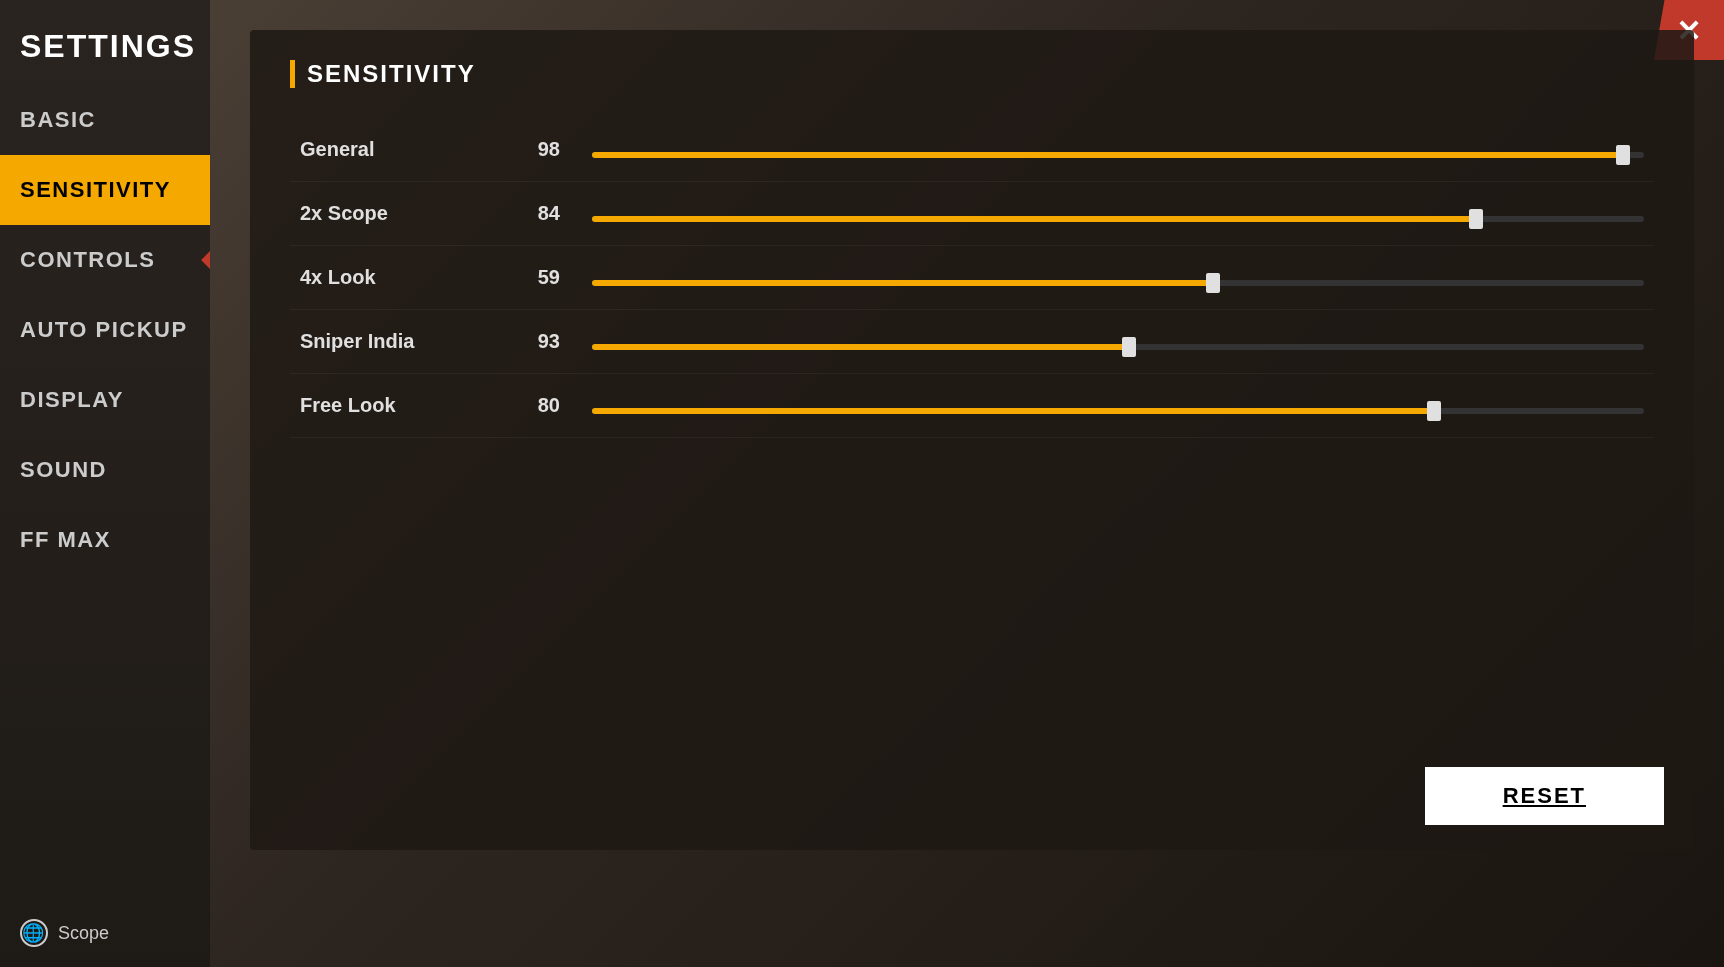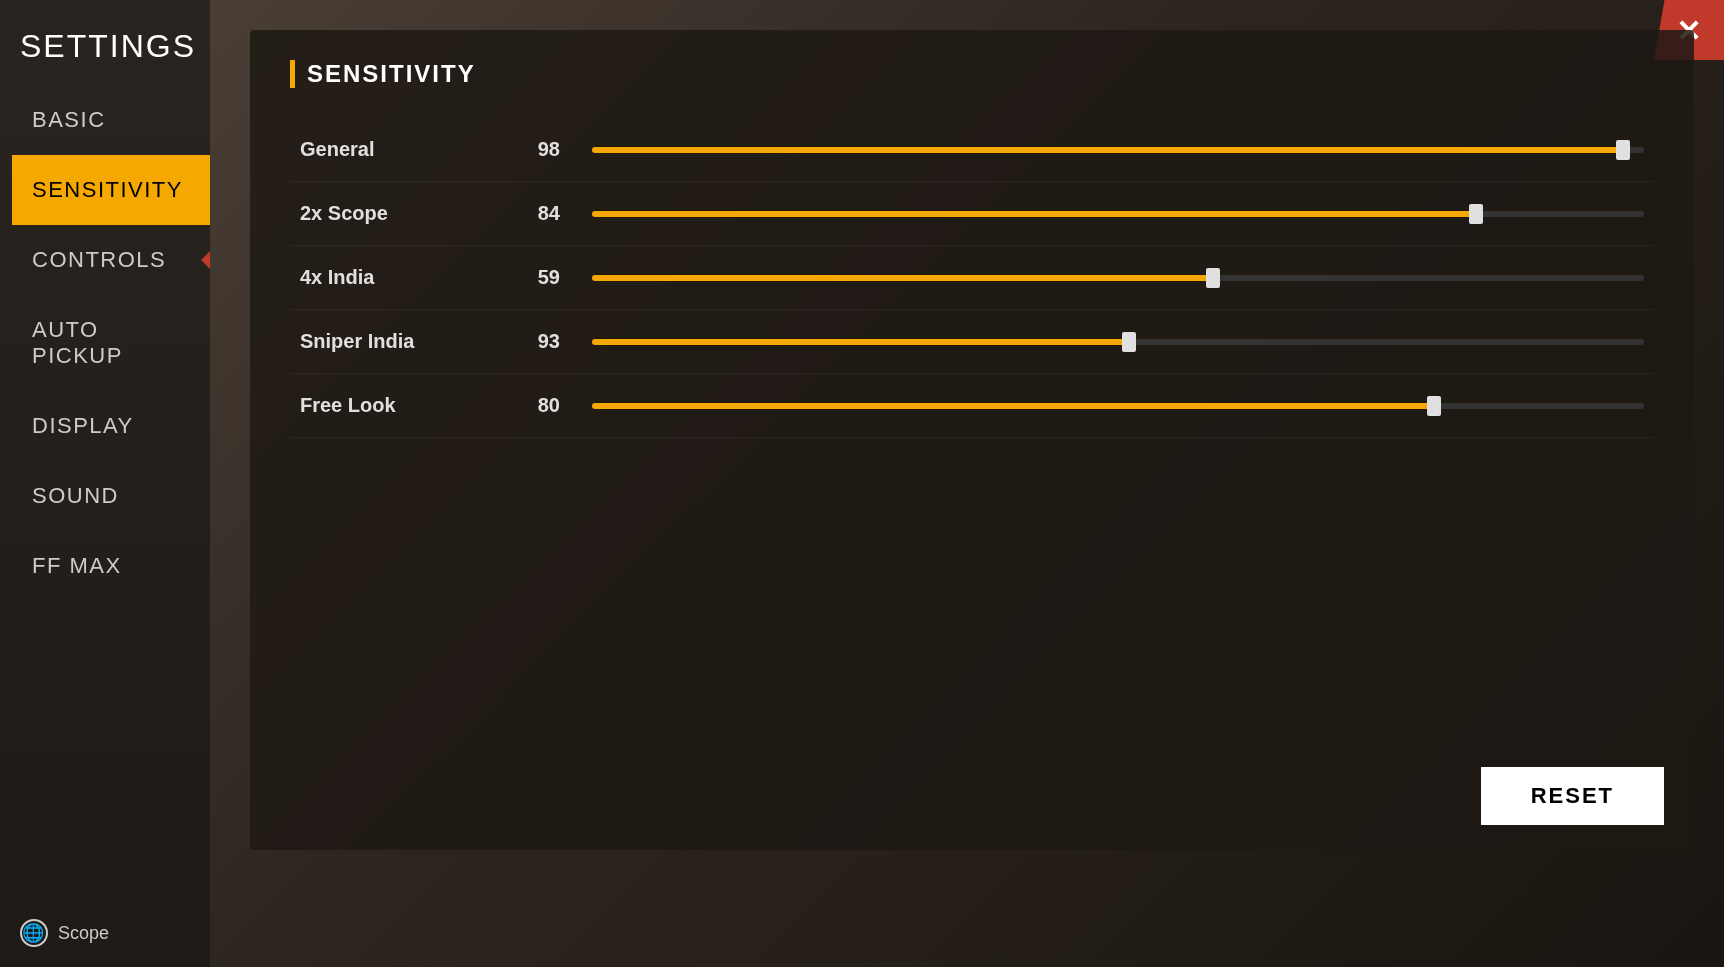--- a/index.html
+++ b/index.html
@@ -27,7 +27,7 @@
     .sidebar-title {
       color: #ffffff;
       font-size: 32px;
-      font-weight: 400;
+      font-weight: 700;
       letter-spacing: 2px;
       padding: 28px 20px 20px 20px;
       text-transform: uppercase;

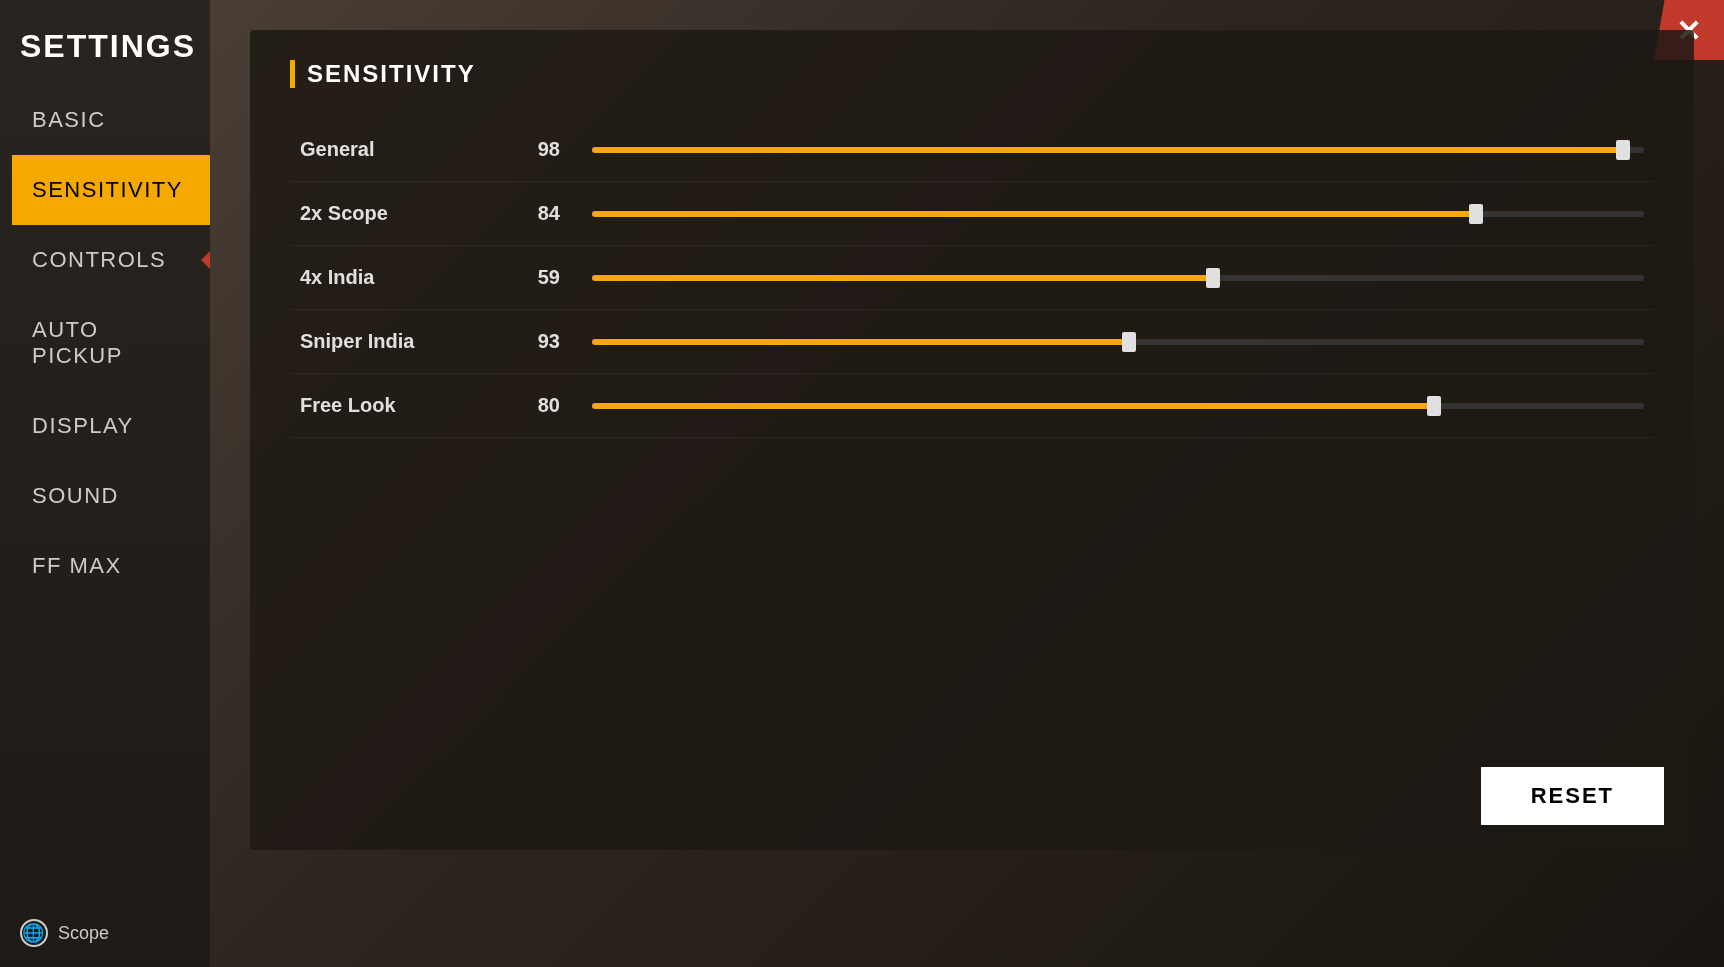--- a/index.html
+++ b/index.html
@@ -43,12 +43,11 @@
       padding: 22px 20px;
       color: #cccccc;
       font-size: 22px;
-      font-weight: 400;
+      font-weight: 700;
       letter-spacing: 1.5px;
       text-transform: uppercase;
       cursor: pointer;
       position: relative;
-      margin-left: 12px;
     }
 
     .sidebar-item.active {

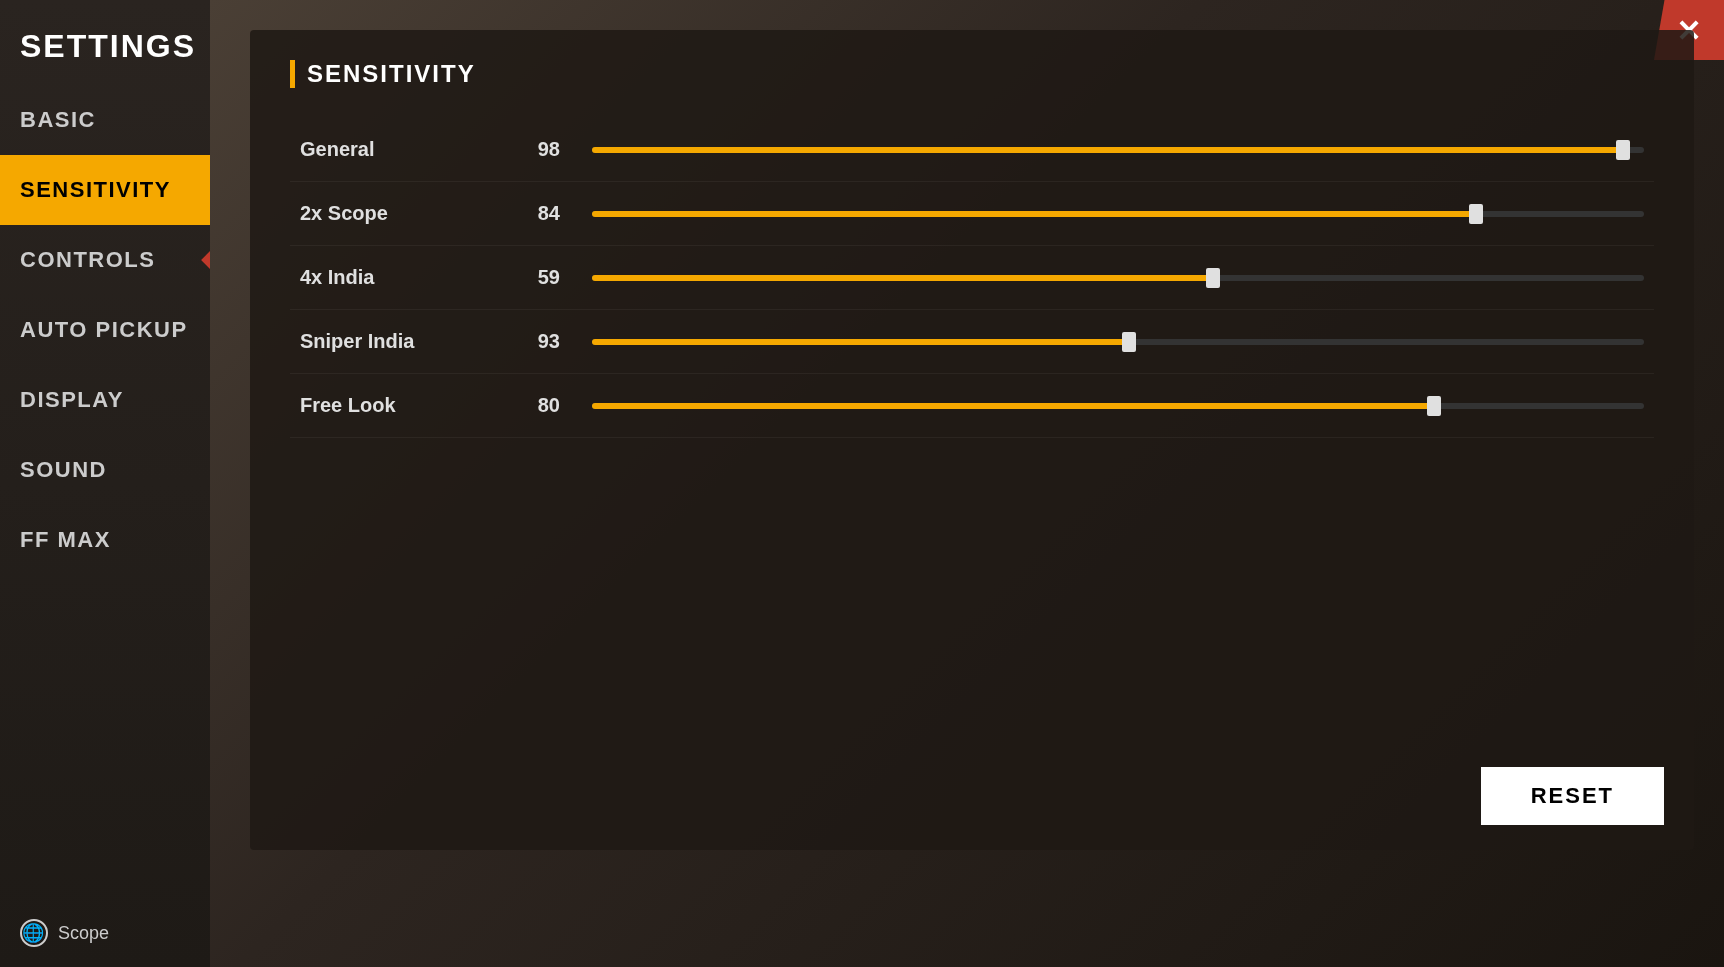--- a/index.html
+++ b/index.html
@@ -158,7 +158,7 @@
     
     .slider-row {
       display: flex;
-      align-items: center;
+      align-items: flex-end;
       padding: 20px 10px;
       border-bottom: 1px solid rgba(255,255,255,0.05);
     }

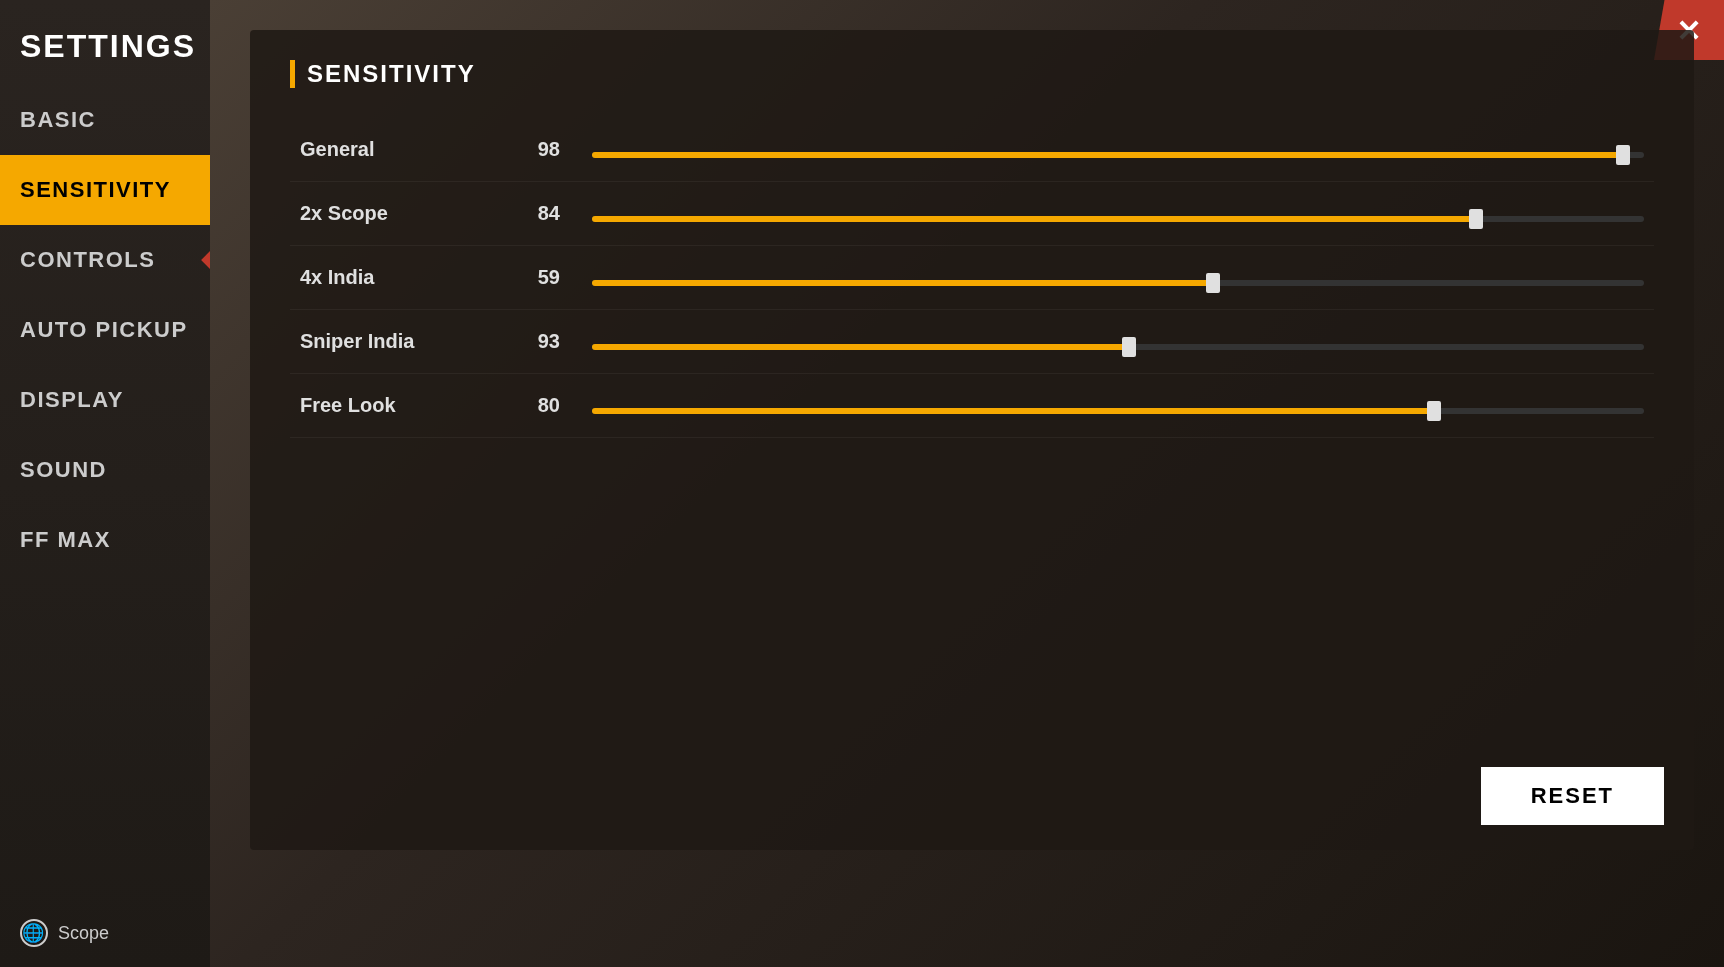--- a/index.html
+++ b/index.html
@@ -288,7 +288,7 @@
       </div>
     </div>
         <div class="slider-row">
-      <span class="slider-label">4x India</span>
+      <span class="slider-label">4x Look</span>
       <span class="slider-value">59</span>
       <div class="slider-track-container">
         <div class="slider-track-bg"></div>

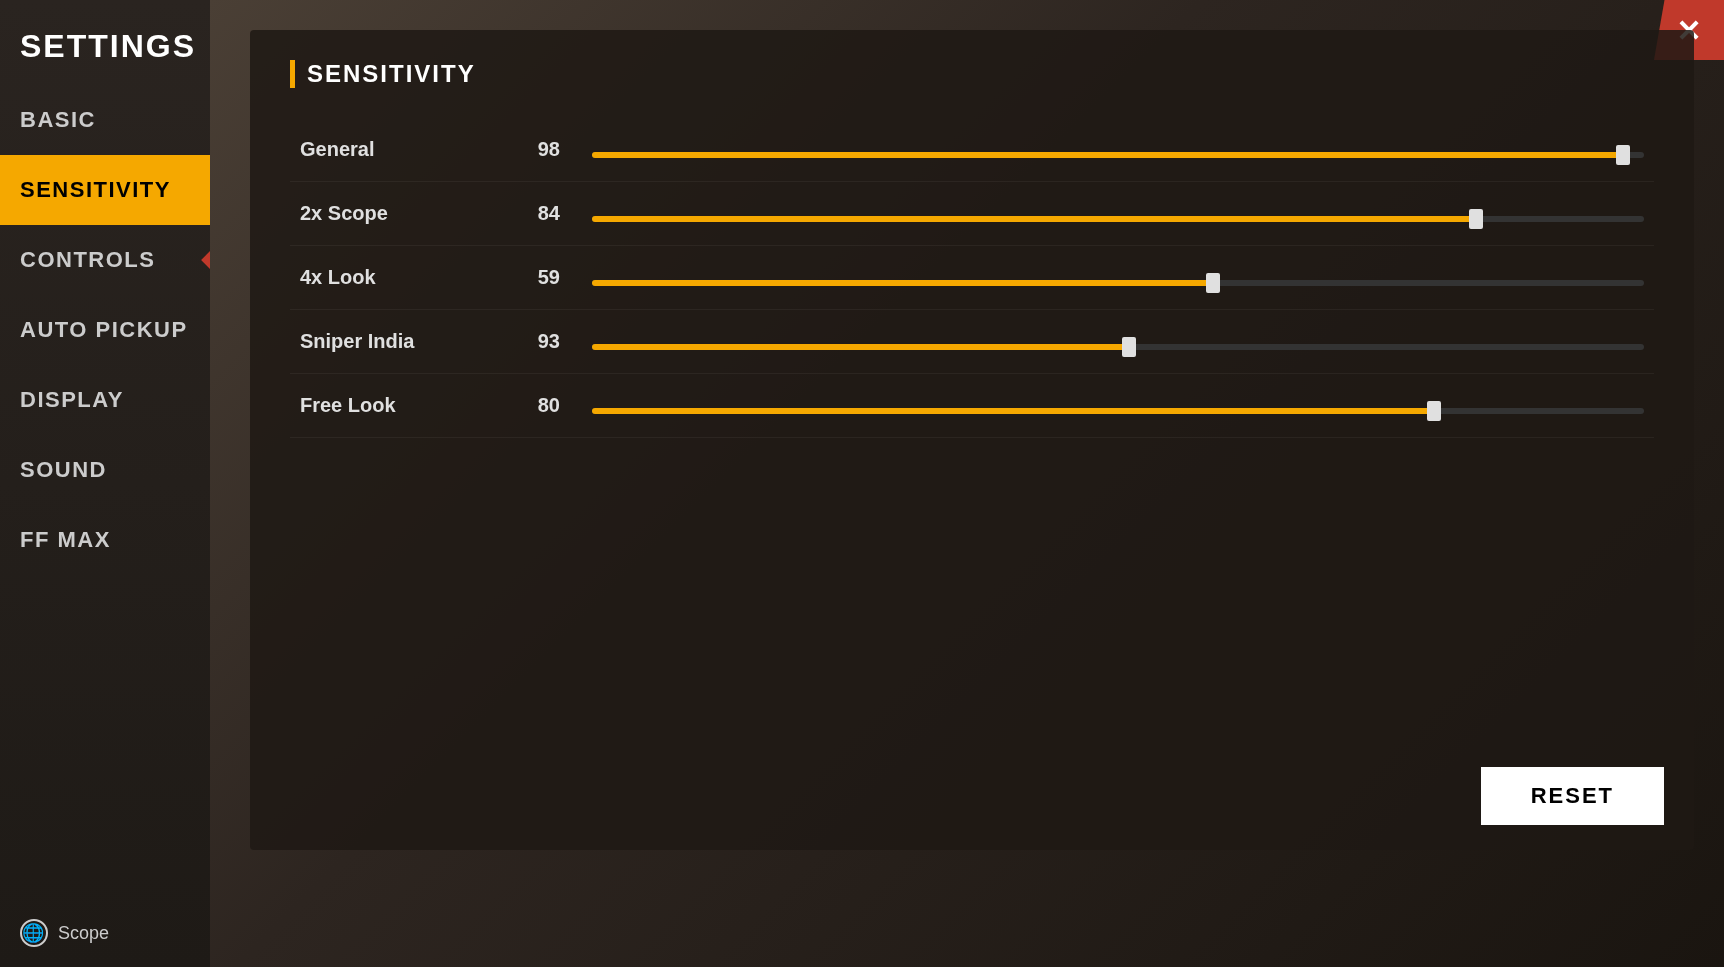--- a/index.html
+++ b/index.html
@@ -229,10 +229,11 @@
       font-size: 22px;
       font-weight: 900;
       letter-spacing: 2px;
-      padding: 16px 50px;
+      padding: 16px 78px;
       cursor: pointer;
       border: none;
       text-transform: uppercase;
+      text-decoration: underline;
     }
   </style>
 </head>

